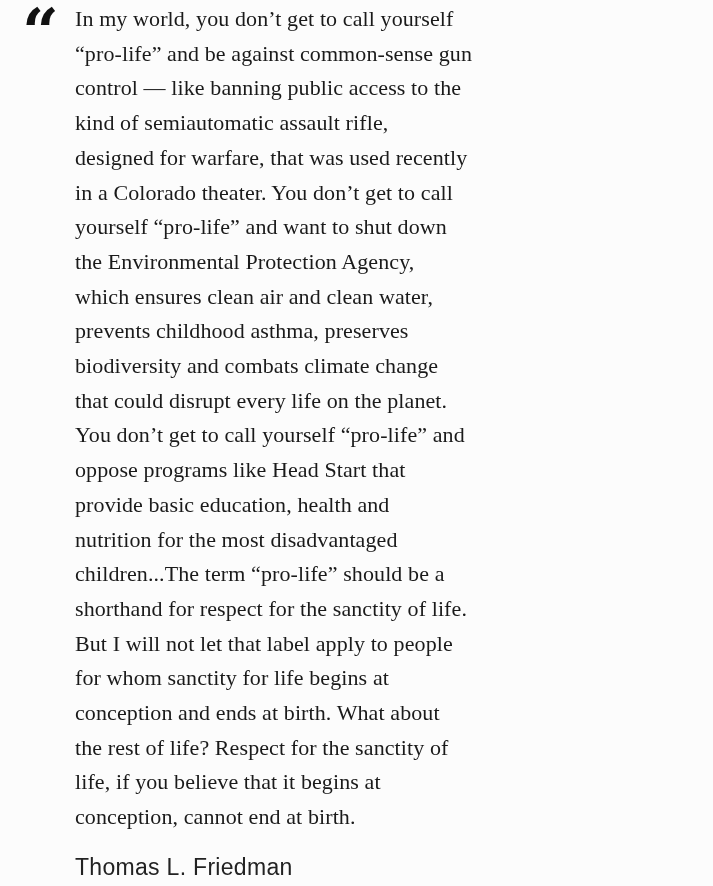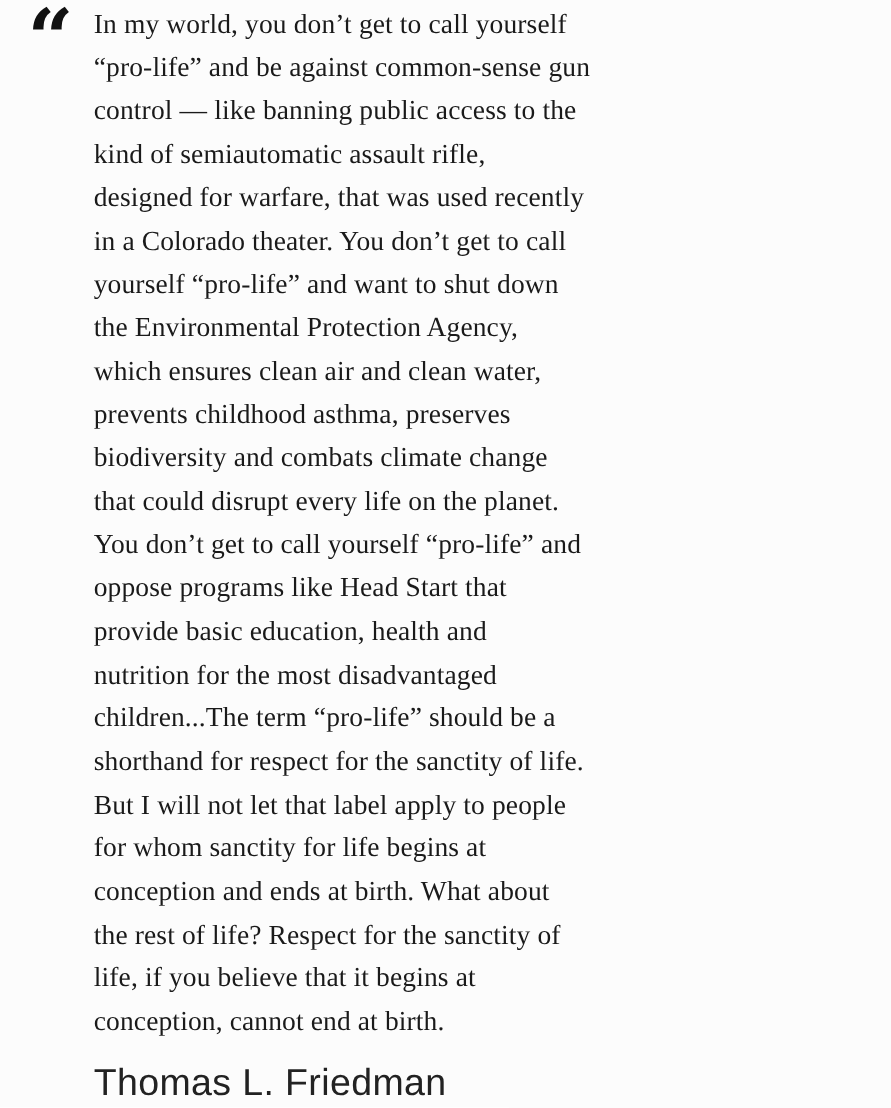--- a/index.html
+++ b/index.html
@@ -42,7 +42,7 @@
     left: 75px;
     top: 853px;
     font-family: "Liberation Sans", sans-serif;
-    font-size: 30px;
+    font-size: 23px;
     line-height: 28px;
     color: #222222;
     letter-spacing: 0.3px;

